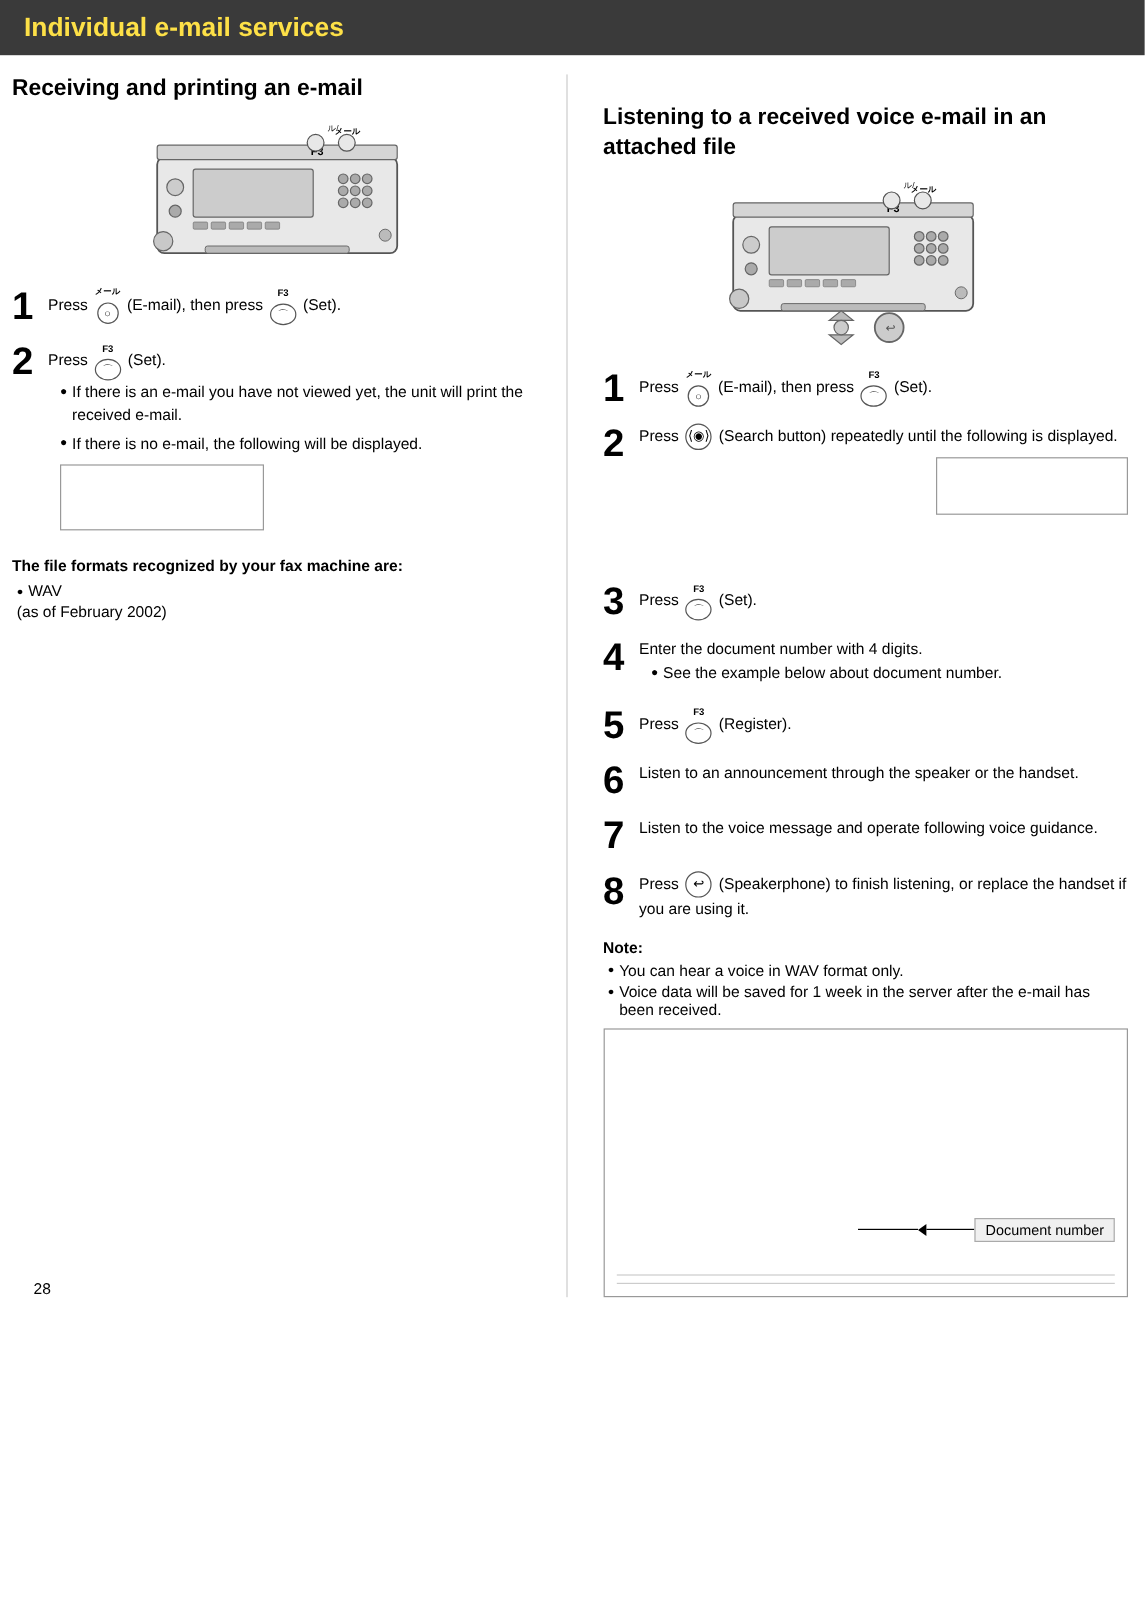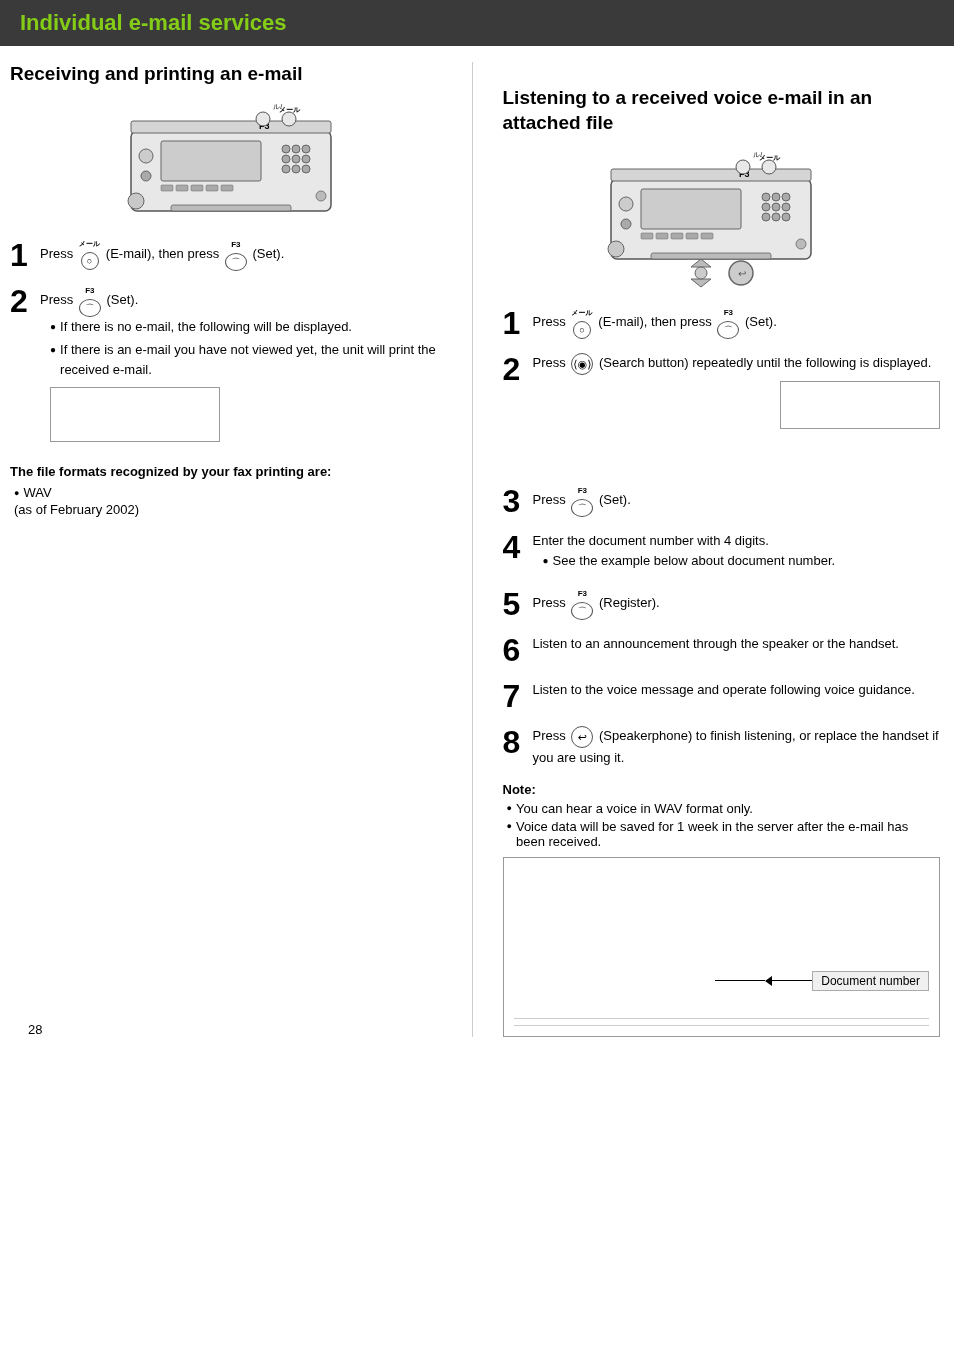--- a/index.html
+++ b/index.html
@@ -14,7 +14,7 @@
 
     .header-bar {
       background: #3a3a3a;
-      color: #84cc16;
+      color: #fde047;
       font-size: 22px;
       font-weight: bold;
       padding: 10px 20px;

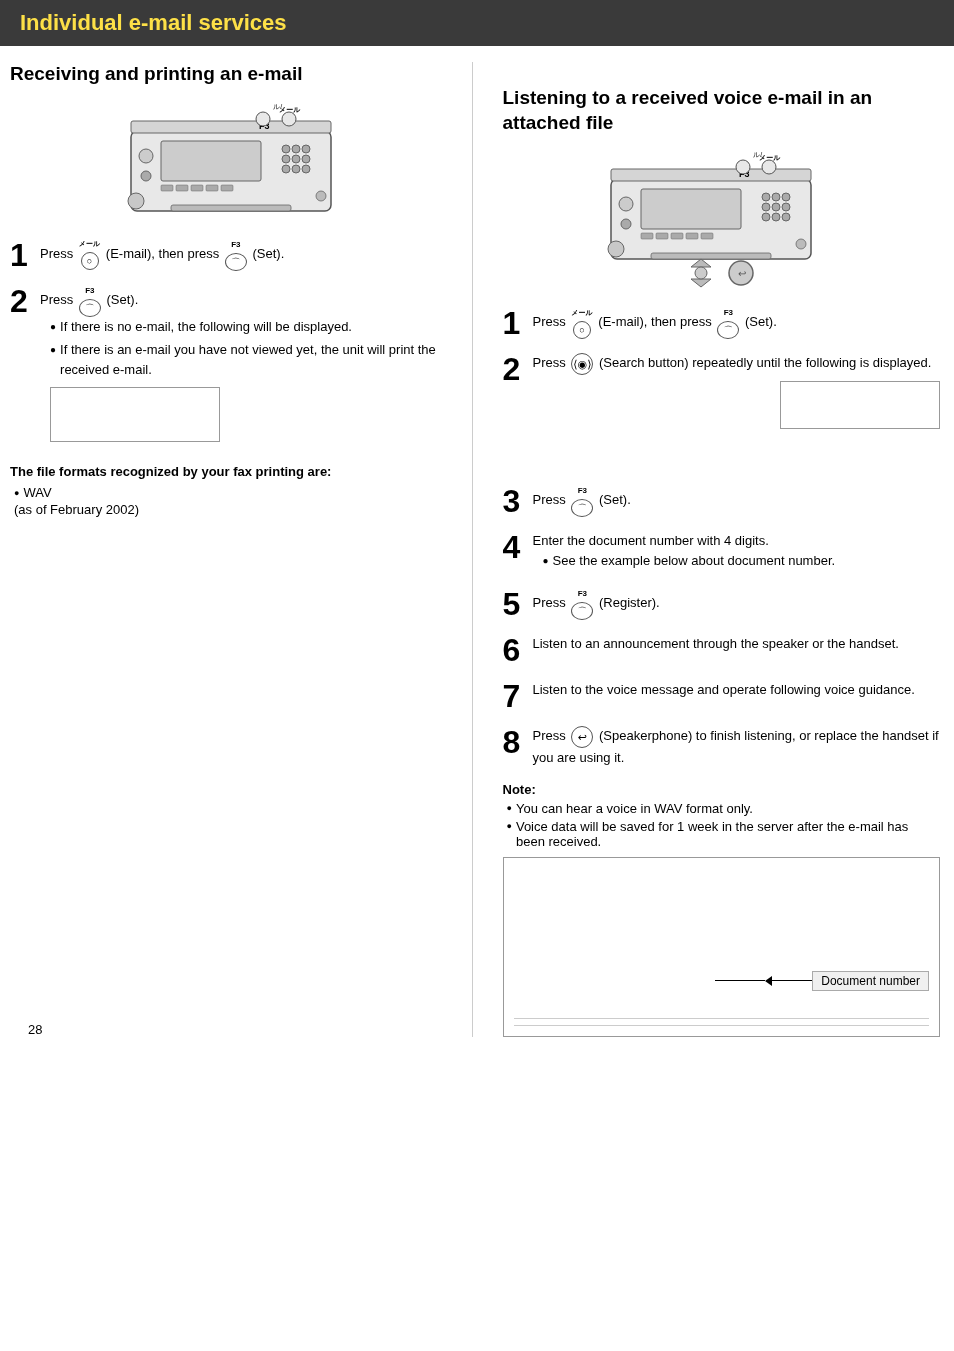--- a/index.html
+++ b/index.html
@@ -366,10 +366,10 @@
         </span>
         <span>(Set).</span>
         <div class="bullet-point">
+          <span>If there is an e-mail you have not viewed yet, the unit will print the received e-mail.</span>
+        </div>
+        <div class="bullet-point">
           <span>If there is no e-mail, the following will be displayed.</span>
-        </div>
-        <div class="bullet-point">
-          <span>If there is an e-mail you have not viewed yet, the unit will print the received e-mail.</span>
         </div>
         <div class="display-box"></div>
       </div>

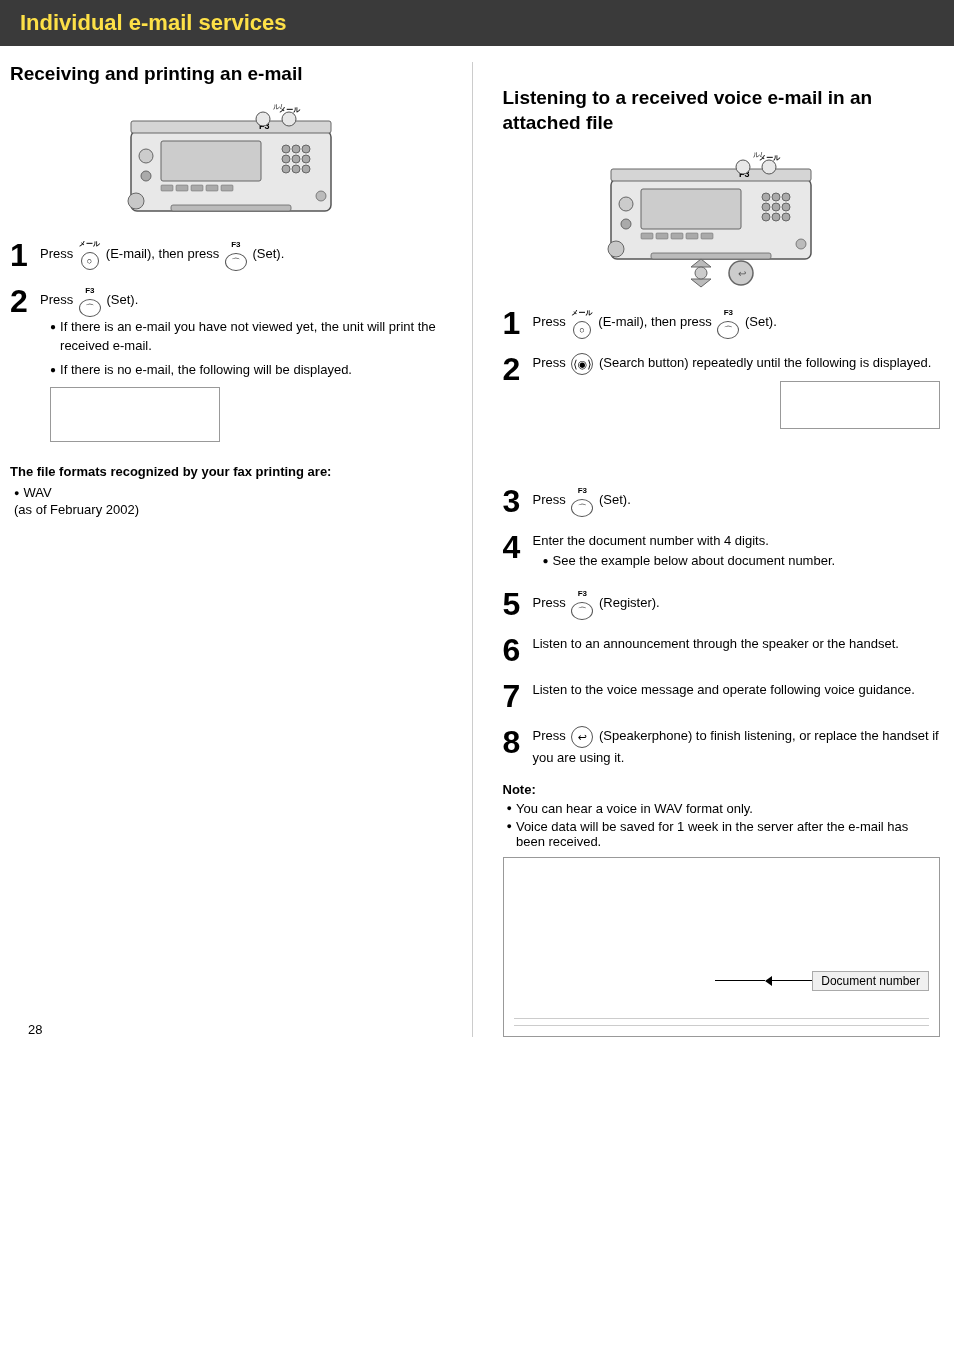--- a/index.html
+++ b/index.html
@@ -377,7 +377,7 @@
 
     <div class="file-formats-section">
       <div class="bold">
-        <strong>The file formats recognized by your fax printing are:</strong>
+        <strong>The file formats recognized by your fax machine are:</strong>
       </div>
       <div class="wav-item">
         <span>WAV</span>

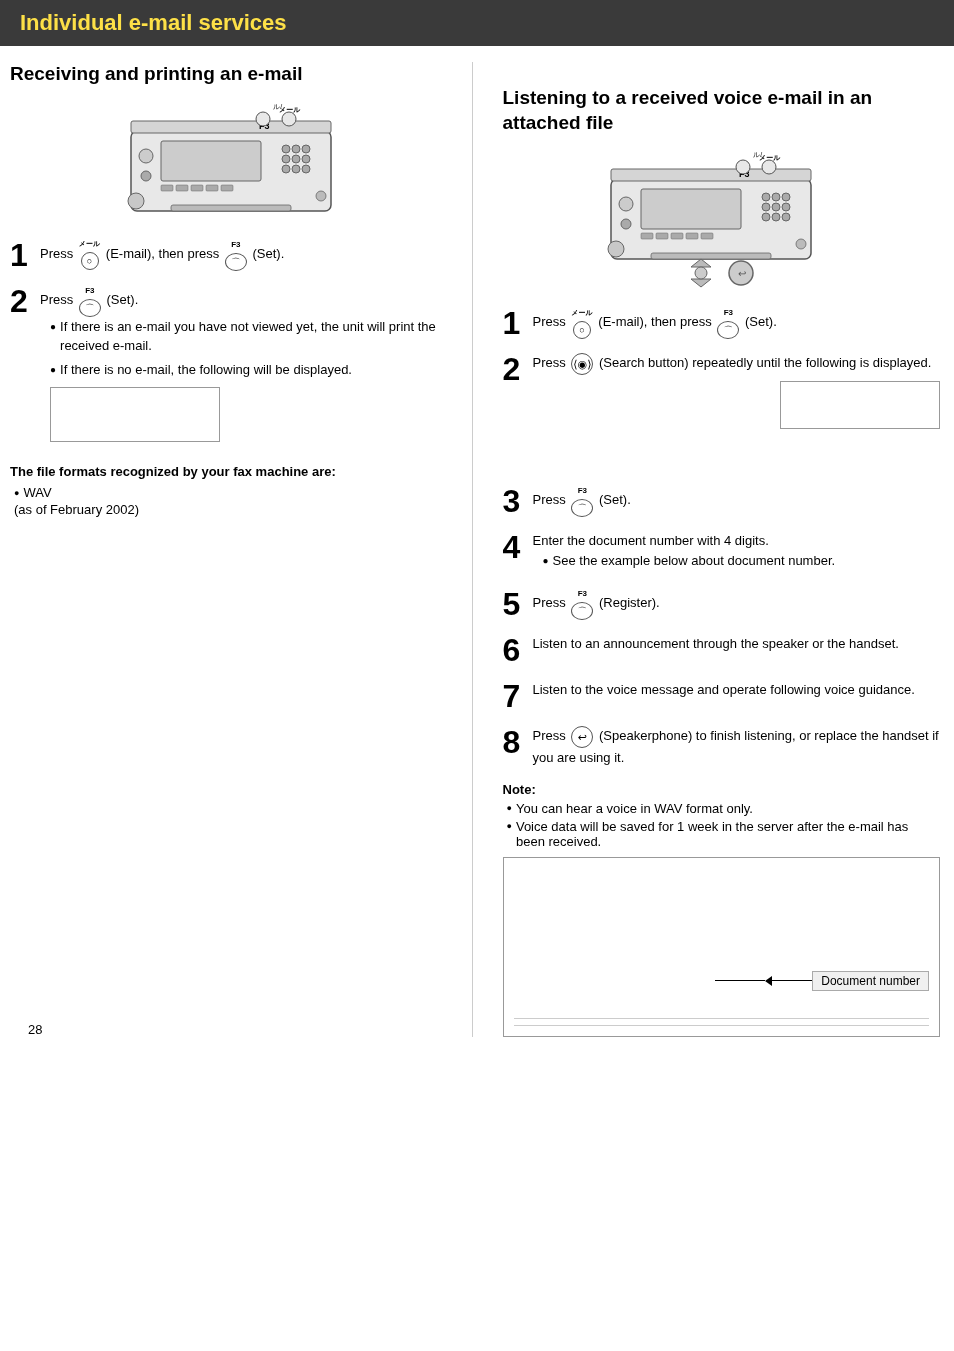--- a/index.html
+++ b/index.html
@@ -257,7 +257,7 @@
     .example-box {
       border: 1px solid #999;
       width: 100%;
-      height: 180px;
+      height: 224px;
       position: relative;
       background: #fff;
     }

